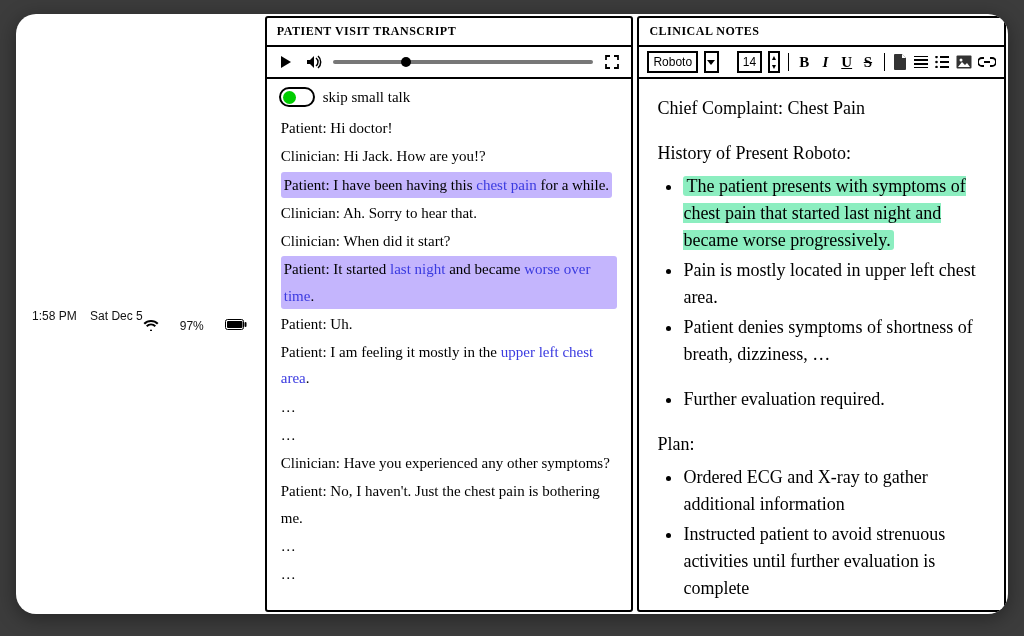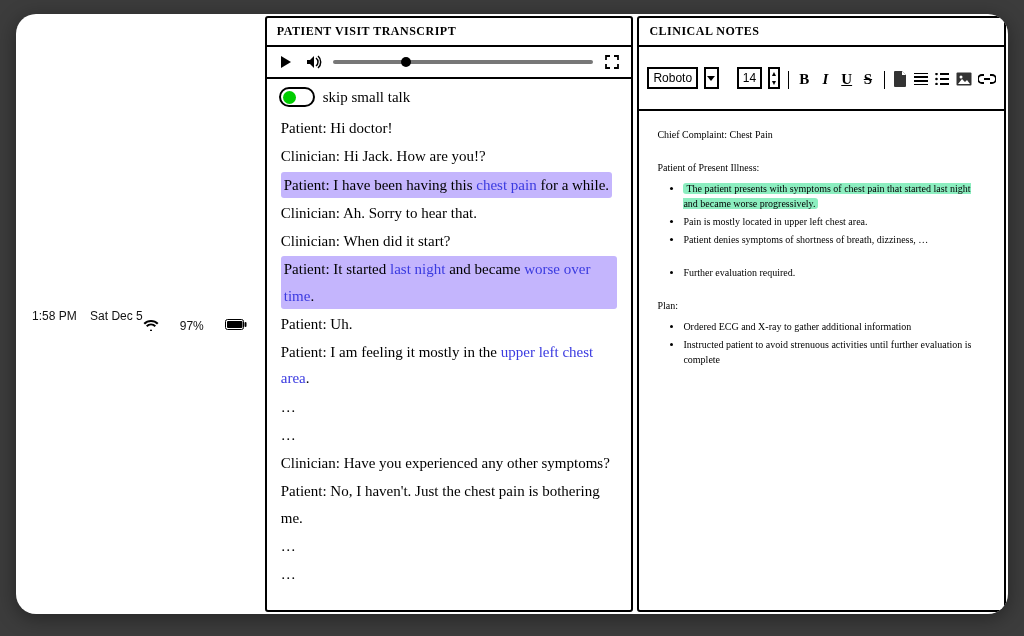--- a/index.html
+++ b/index.html
@@ -124,9 +124,9 @@
 .ellipsis { color: #000; }
 .toolbar {
   display: flex;
-  align-items: flex-end;
+  align-items: center;
   gap: 6px;
-  padding: 20px 8px;
+  padding: 4px 8px;
   border-bottom: 2px solid #000;
   font-family: Arial, sans-serif;
   font-size: 12px;

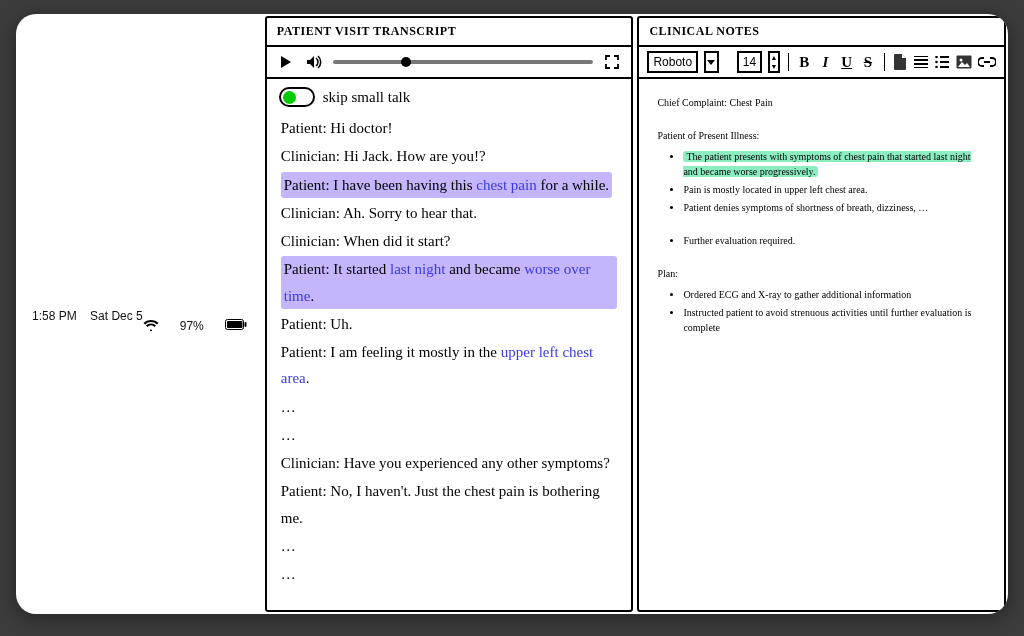--- a/index.html
+++ b/index.html
@@ -149,7 +149,7 @@
   flex: 1;
   overflow-y: auto;
   padding: 16px 18px;
-  font-size: 10px;
+  font-size: 18px;
   line-height: 1.5;
 }
 .notes .section { margin-bottom: 18px; }

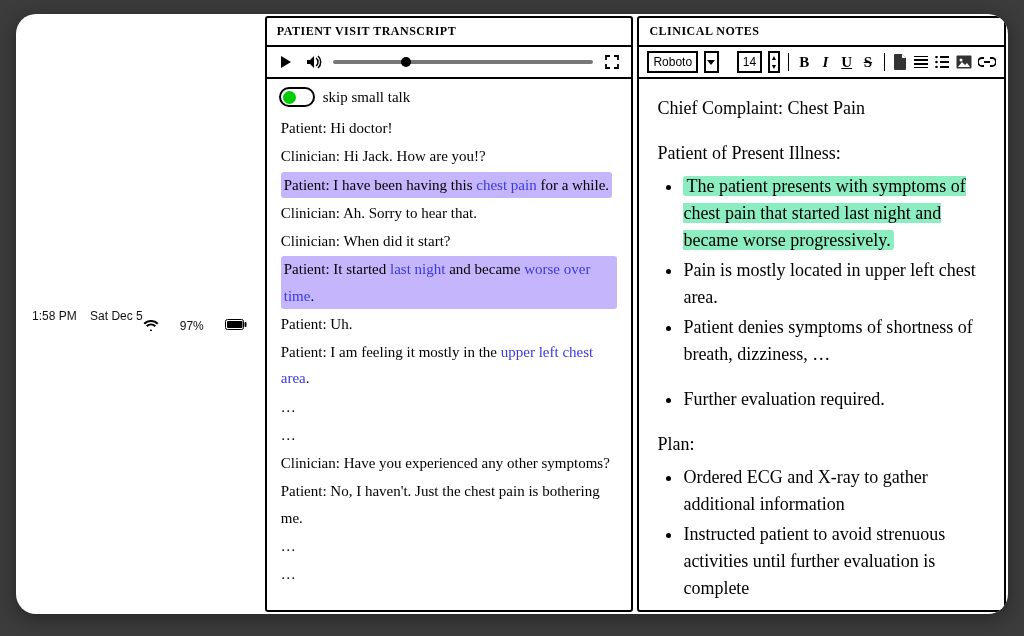--- a/index.html
+++ b/index.html
@@ -300,7 +300,7 @@
             <div class="section-title">Chief Complaint: Chest Pain</div>
           </div>
           <div class="section">
-            <div class="section-title">Patient of Present Illness:</div>
+            <div class="section-title">History of Present Roboto:</div>
             <ul>
               <li><span class="hl-note">The patient presents with symptoms of chest pain that started last night and became worse progressively.</span></li>
               <li>Pain is mostly located in upper left chest area.</li>

